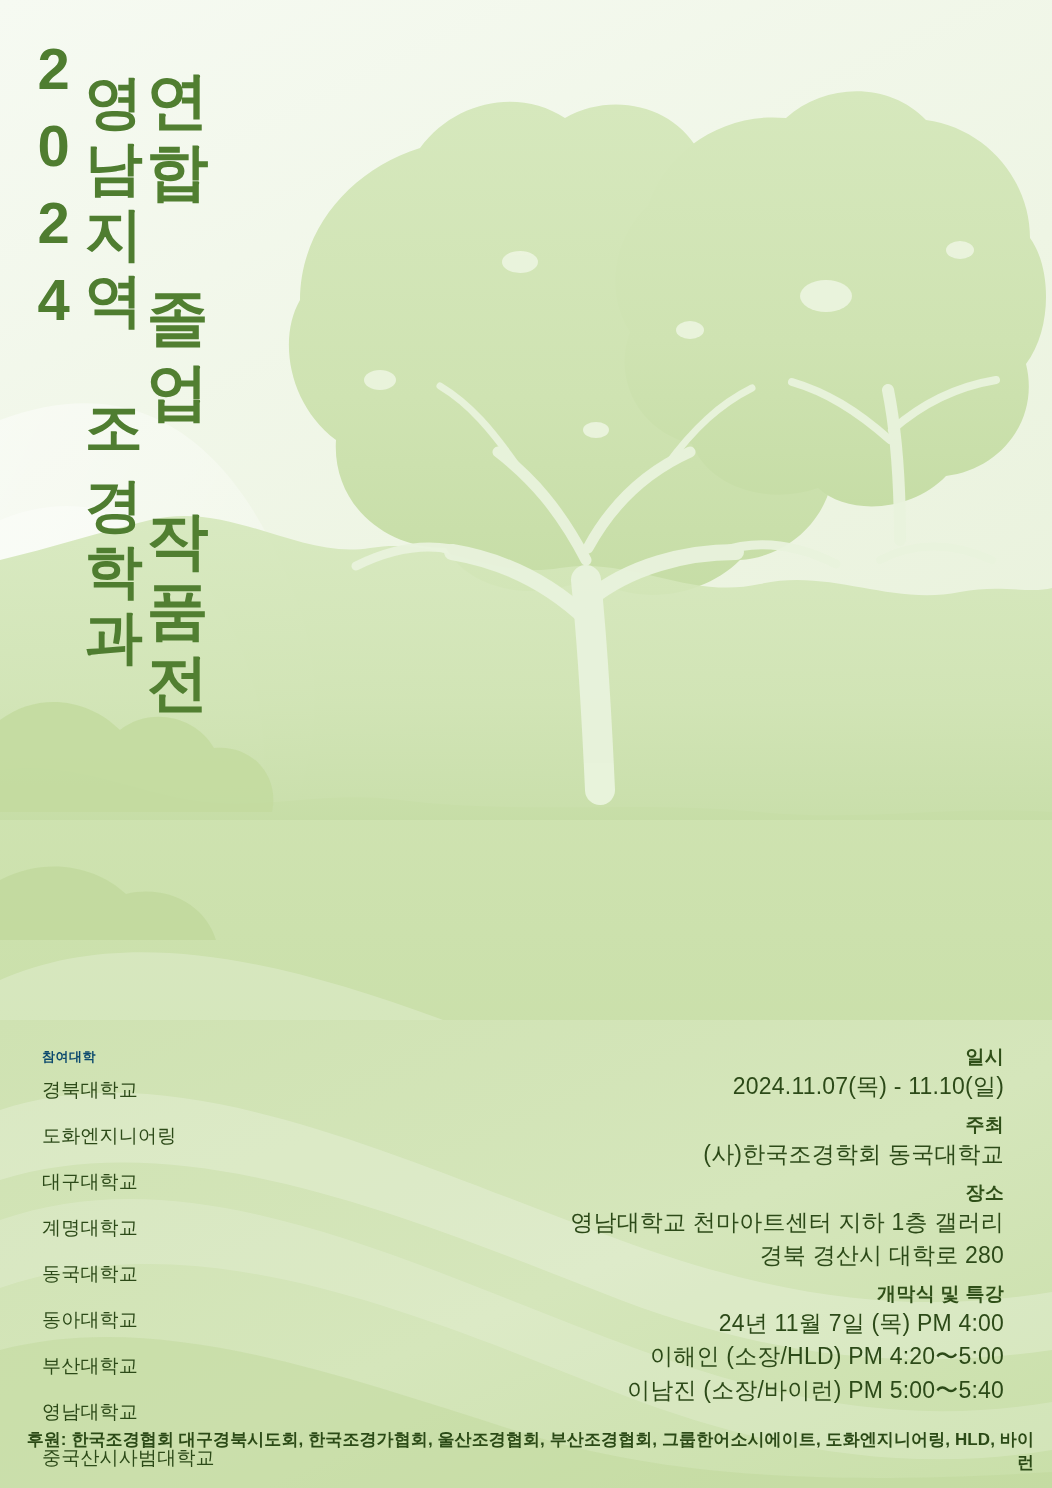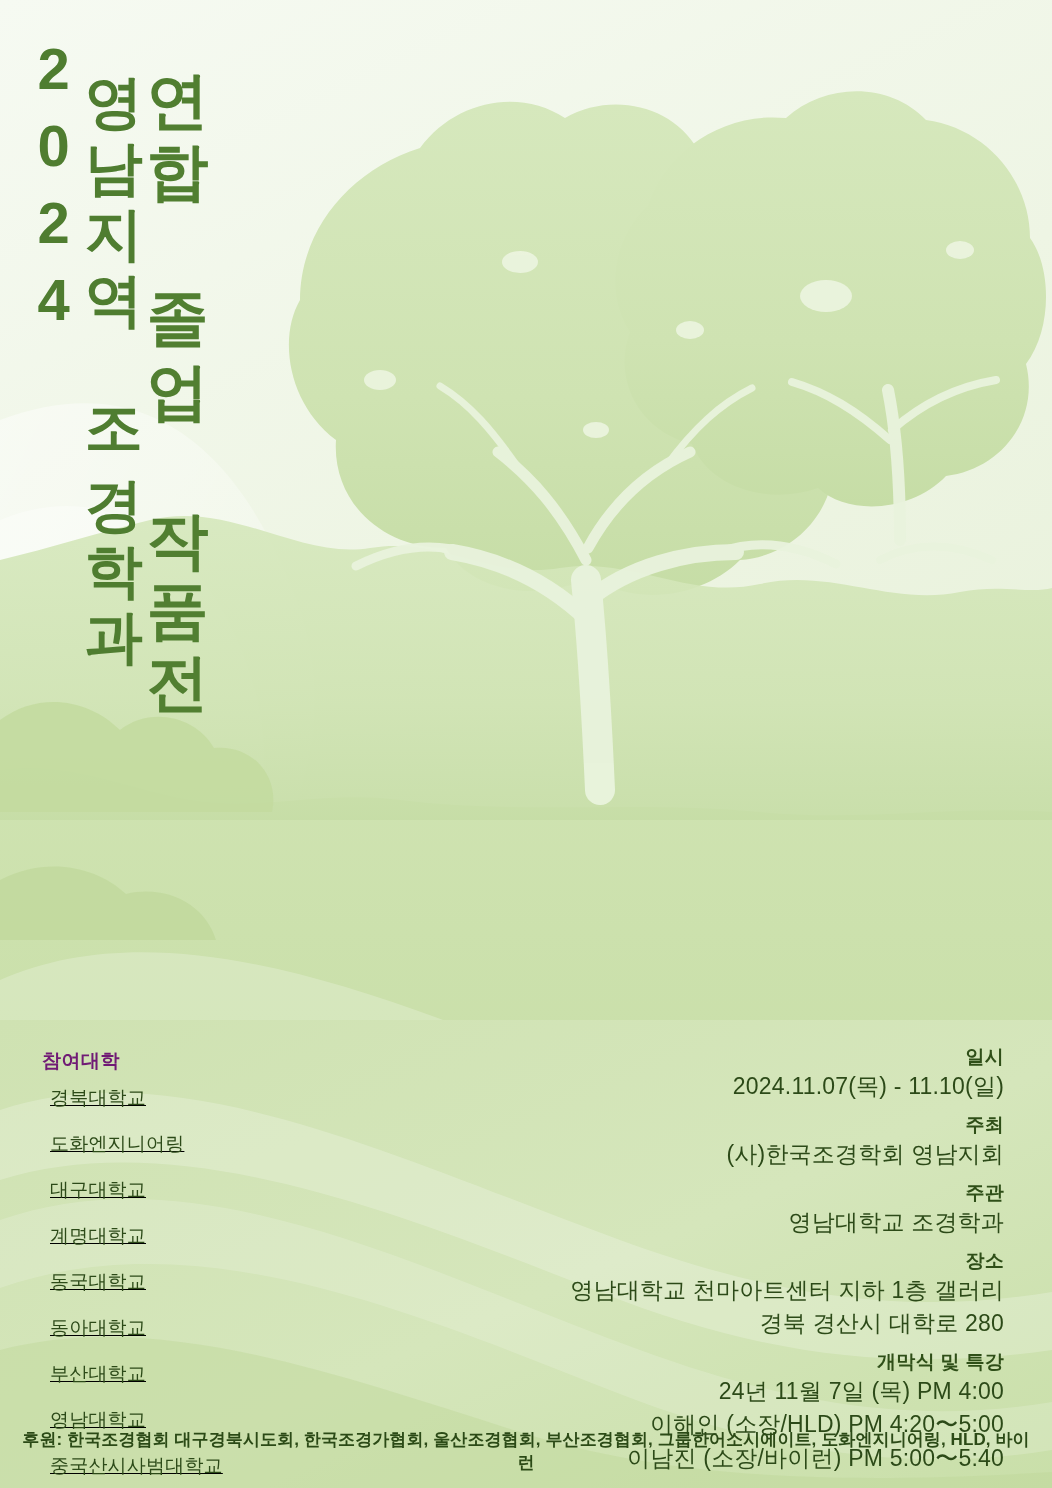--- a/index.html
+++ b/index.html
@@ -97,9 +97,9 @@
     width: 380px;
   }
   .left-col .col-head {
-    font-size: 19px;
-    font-weight: 700;
-    color: #701a75;
+    font-size: 13px;
+    font-weight: 700;
+    color: #0c4a6e;
     margin-bottom: 14px;
     letter-spacing: 0.5px;
   }

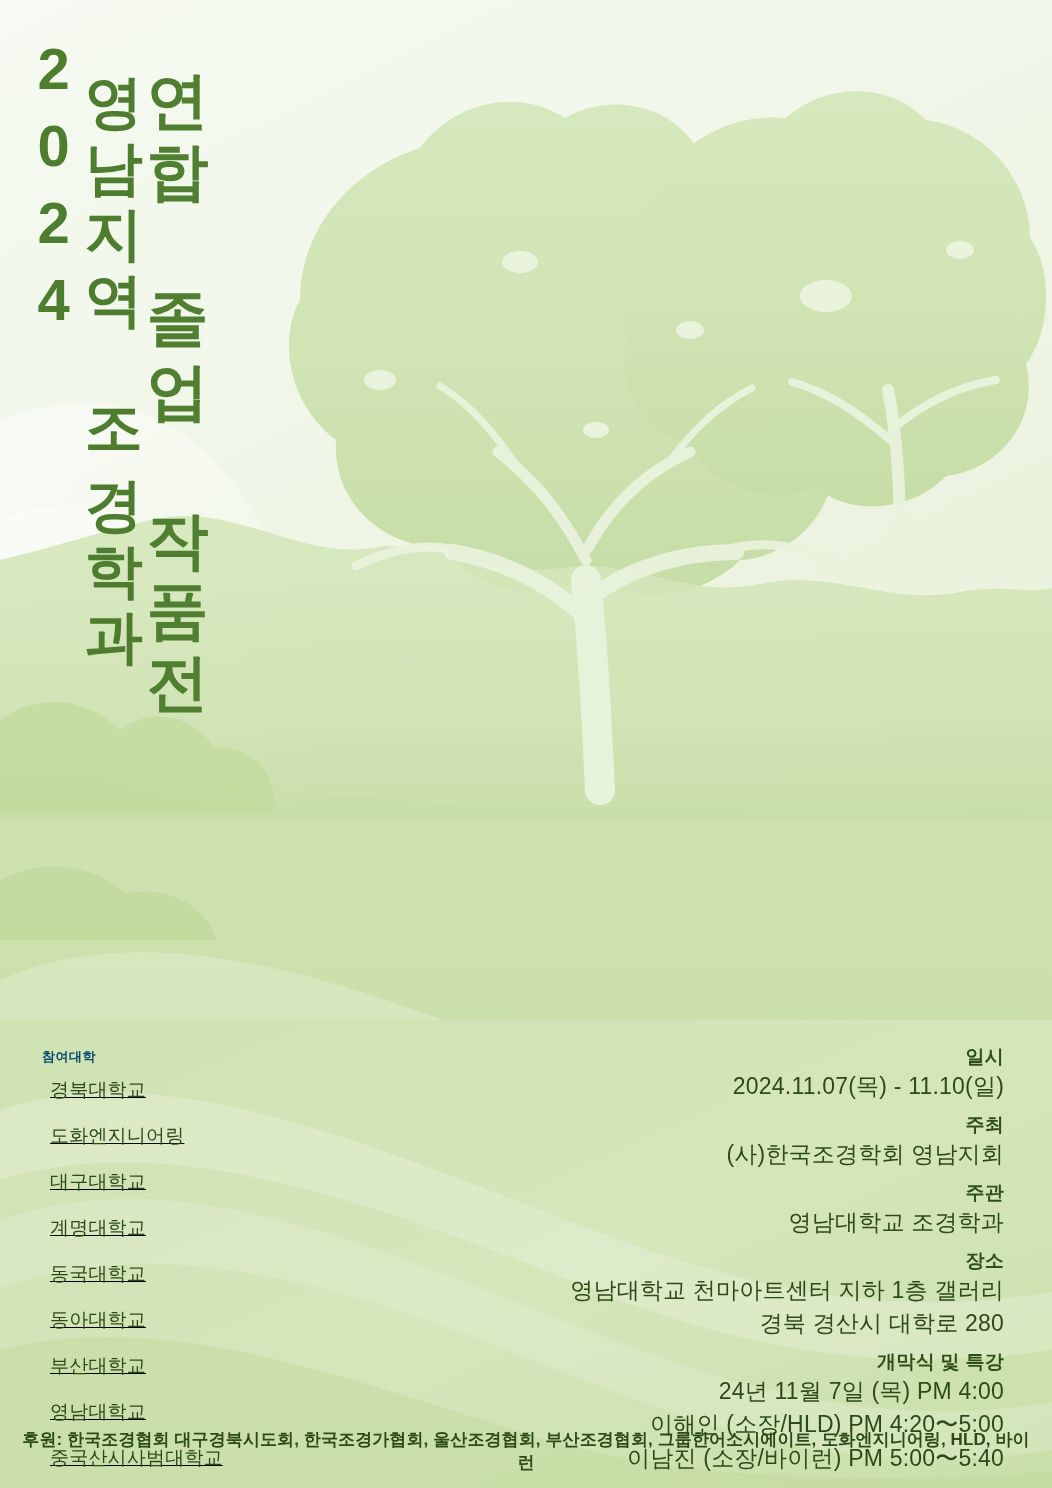--- a/index.html
+++ b/index.html
@@ -105,9 +105,8 @@
   }
   .uni-list {
     list-style: none;
-    margin: 8px;
+    margin: 0;
     padding: 0;
-    text-decoration: underline;
   }
   .uni-list li {
     font-size: 19px;

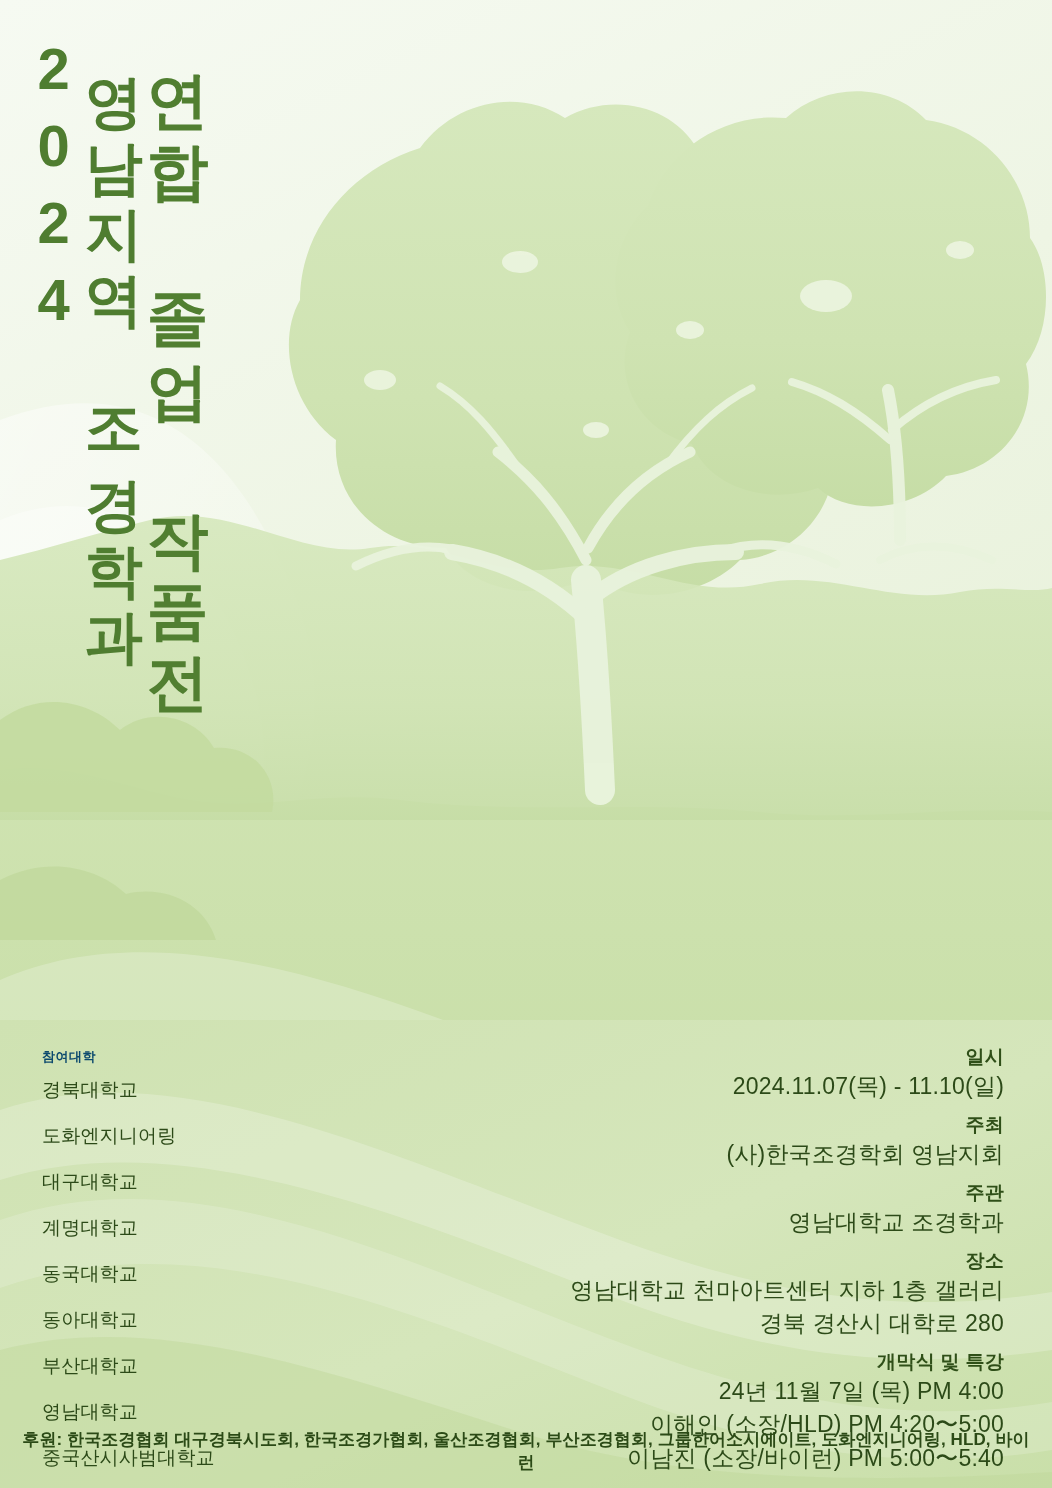--- a/index.html
+++ b/index.html
@@ -273,7 +273,7 @@
         </div>
         <div class="rgroup">
           <div class="rlabel">주최</div>
-          <div class="rvalue">(사)한국조경학회 영남지회</div>
+          <div class="rvalue">(사)한국조경학회 동국대학교</div>
         </div>
         <div class="rgroup">
           <div class="rlabel">주관</div>

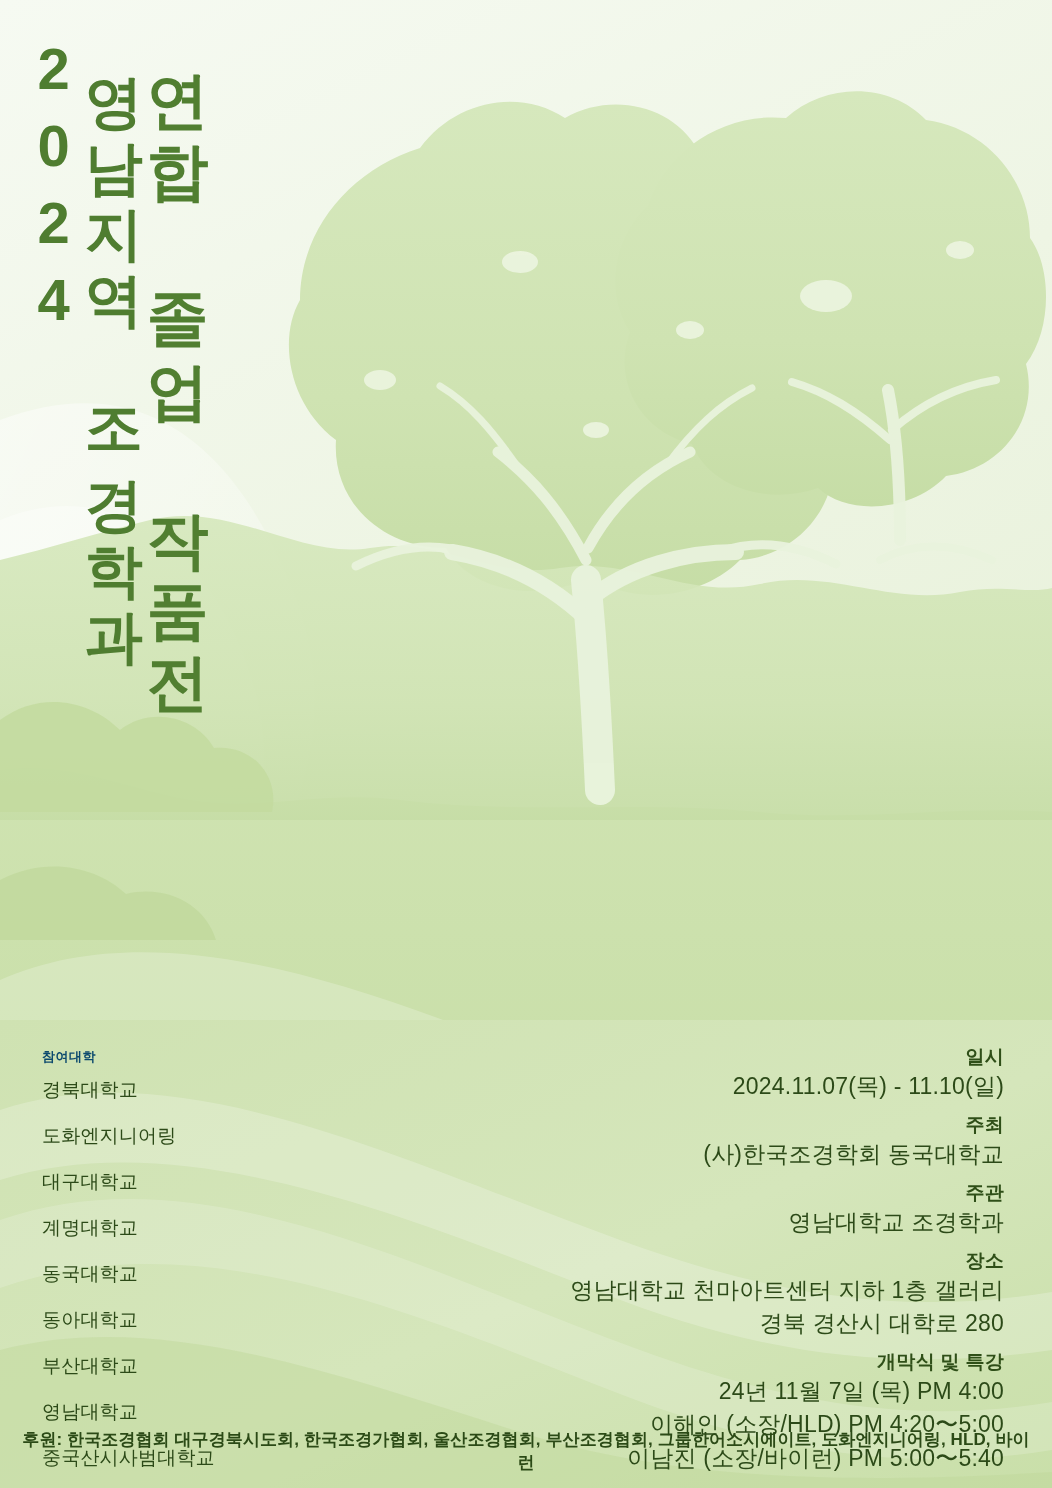--- a/index.html
+++ b/index.html
@@ -276,10 +276,6 @@
           <div class="rvalue">(사)한국조경학회 동국대학교</div>
         </div>
         <div class="rgroup">
-          <div class="rlabel">주관</div>
-          <div class="rvalue">영남대학교 조경학과</div>
-        </div>
-        <div class="rgroup">
           <div class="rlabel">장소</div>
           <div class="rvalue">영남대학교 천마아트센터 지하 1층 갤러리
 경북 경산시 대학로 280</div>

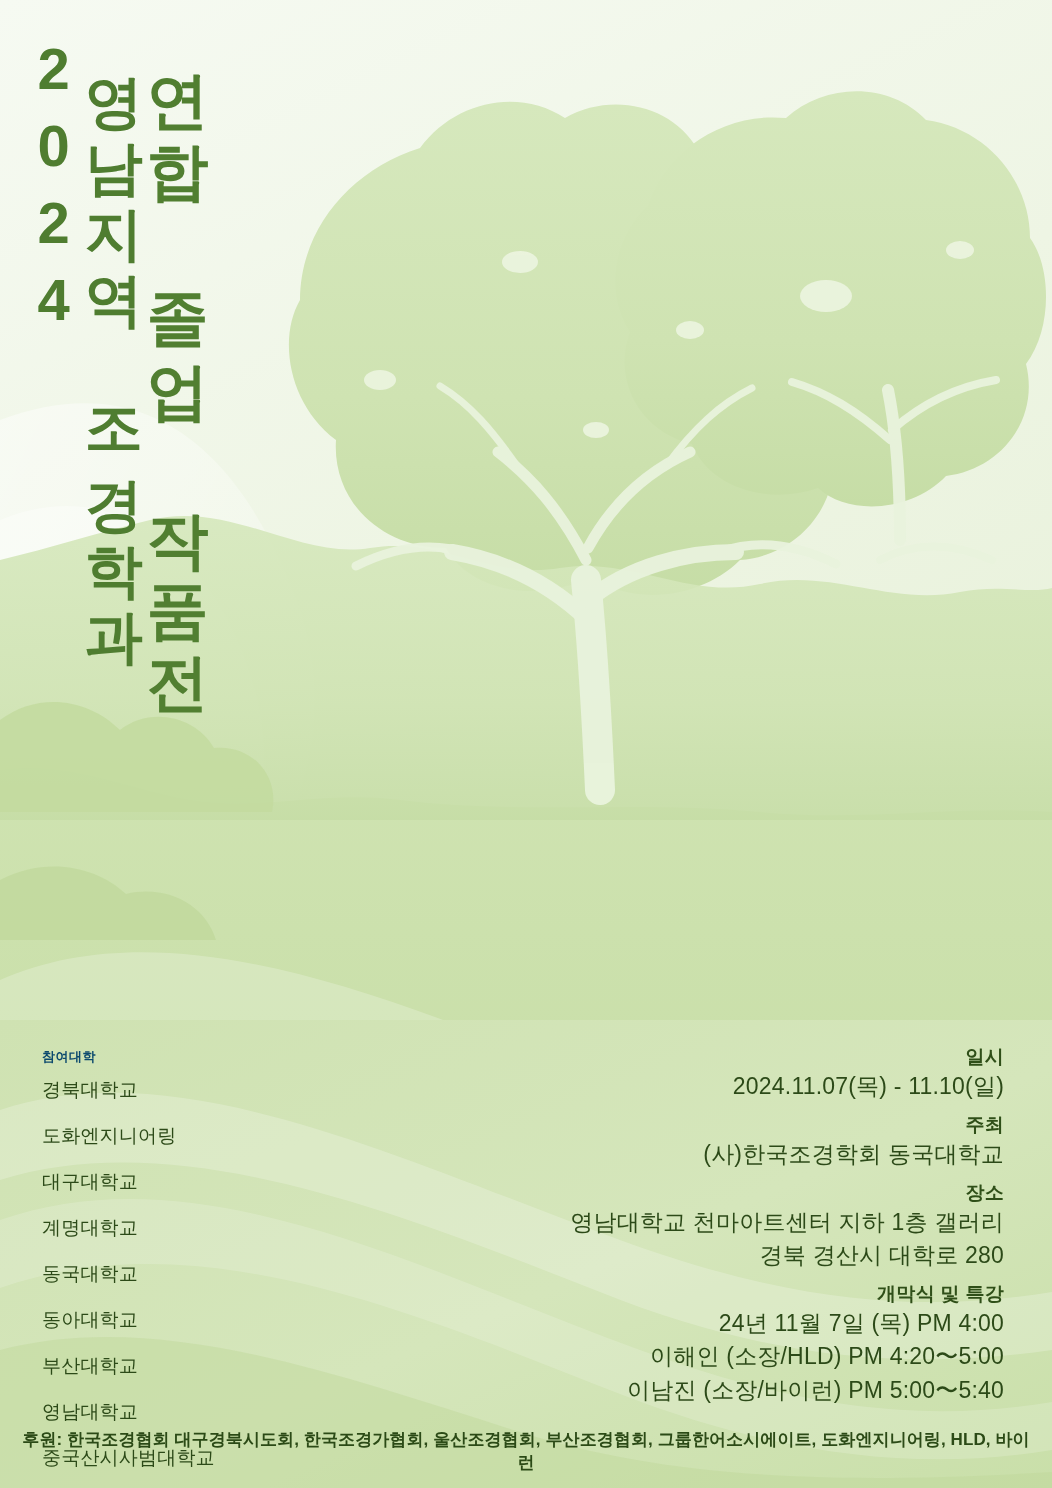--- a/index.html
+++ b/index.html
@@ -146,7 +146,7 @@
     left: 0;
     right: 0;
     bottom: 14px;
-    text-align: center;
+    text-align: right;
     font-size: 17px;
     font-weight: 700;
     color: #2b4a16;

